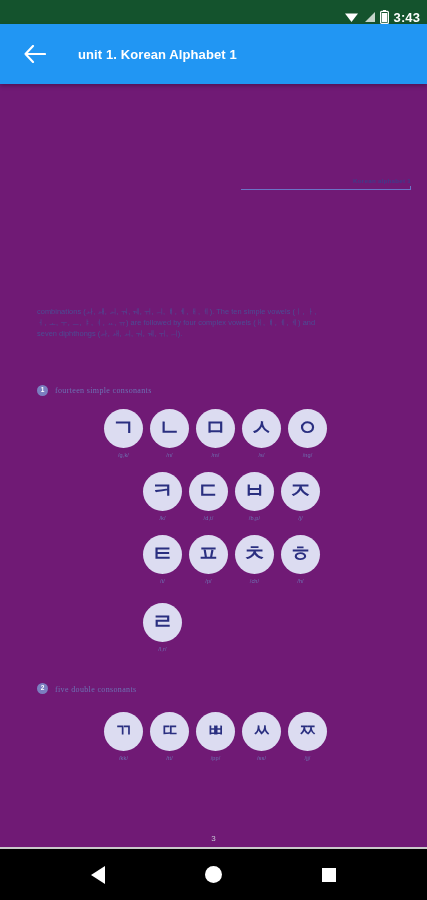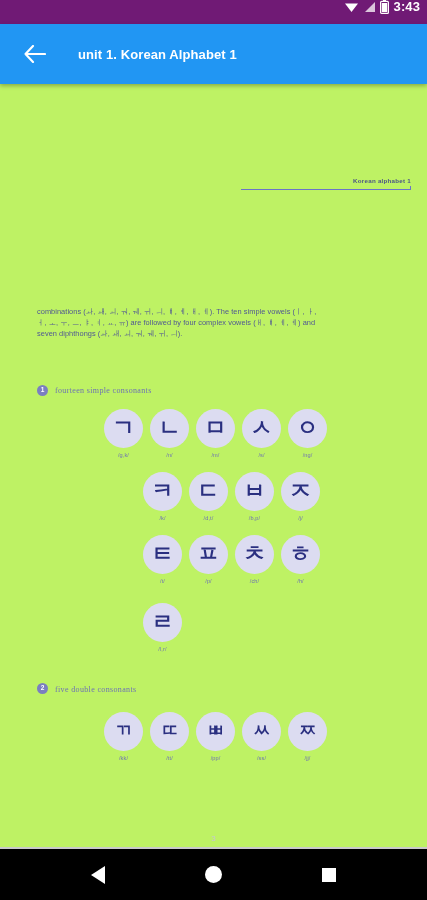--- a/index.html
+++ b/index.html
@@ -13,8 +13,8 @@
   
   .status-bar{
     height:24px; width:100%;
-    background:#701a75;
-    display:flex; align-items:flex-start; justify-content:flex-end;
+    background:#14532d;
+    display:flex; align-items:flex-end; justify-content:flex-end;
     padding-right:7px; gap:5px;
   }
   .status-icons{ display:flex; align-items:center; gap:4px; }

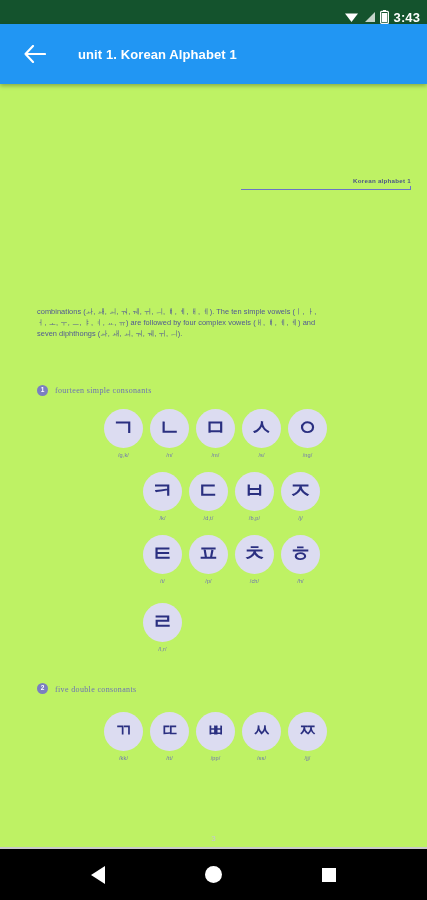--- a/index.html
+++ b/index.html
@@ -52,7 +52,7 @@
     position:relative;
     width:100%;
     height:763px;
-    background:#bef264;
+    background:#701a75;
     overflow:hidden;
   }
   .doc-page{

